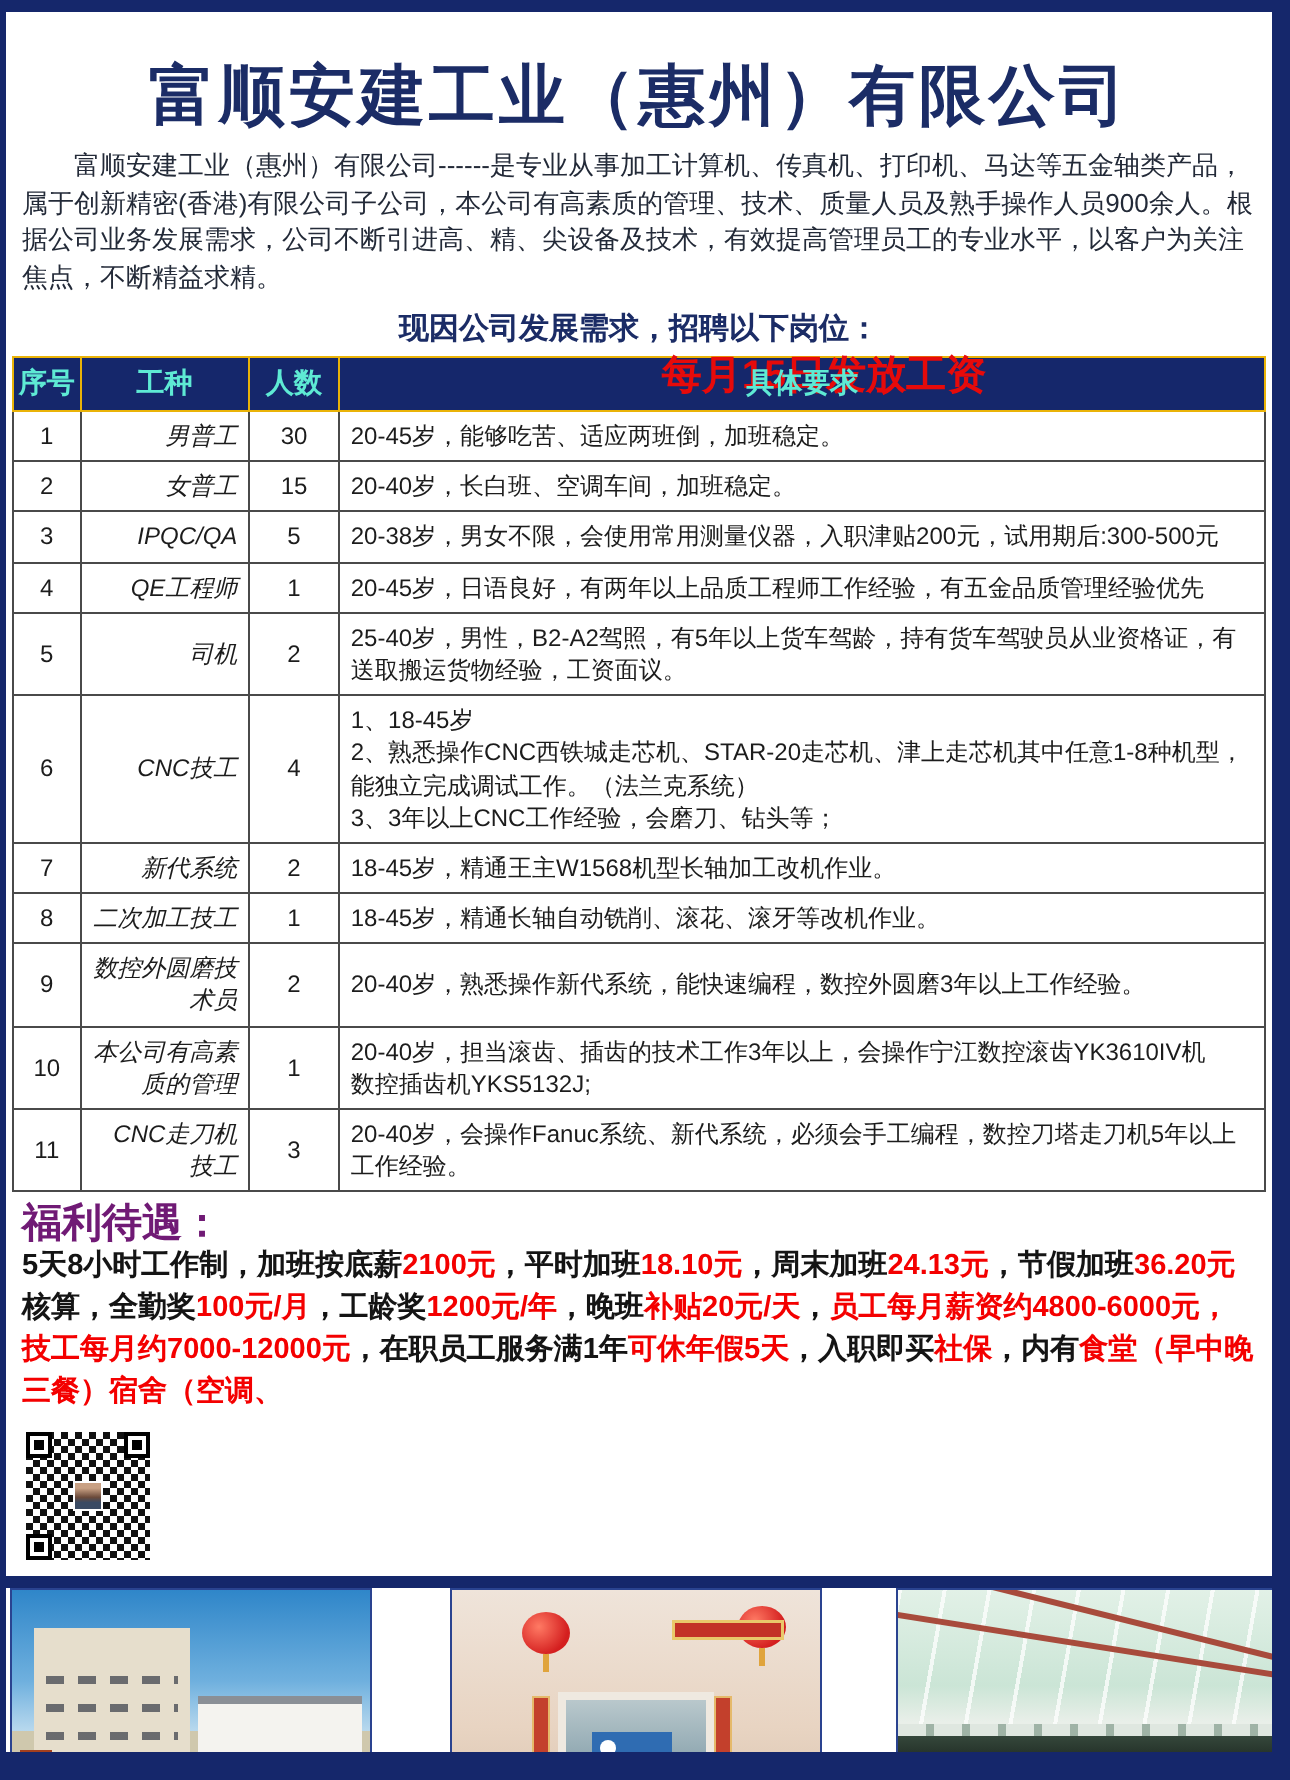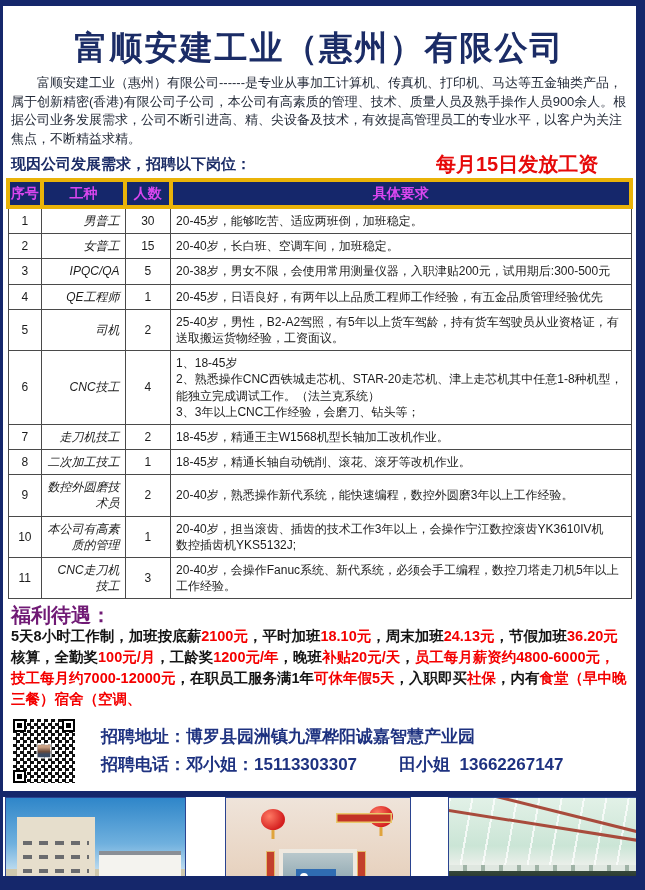--- a/index.html
+++ b/index.html
@@ -11,7 +11,7 @@
 
   .intro { color:#232a38; font-size:13px; line-height:18.5px; text-indent:2em; padding:6px 8px 0 8px; font-weight:500; }
 
-  .notice-row { display:flex; align-items:center; padding:7px 8px 4px 8px; height:30px; }
+  .notice-row { display:flex; align-items:center; padding:7px 8px 4px 8px; height:30px;flex-direction:column; }
   .notice { color:#1b2c66; font-weight:bold; font-size:15px; }
   .pay-note { color:#e60a0a; font-weight:bold; font-size:20px; margin-left:185px; }
 

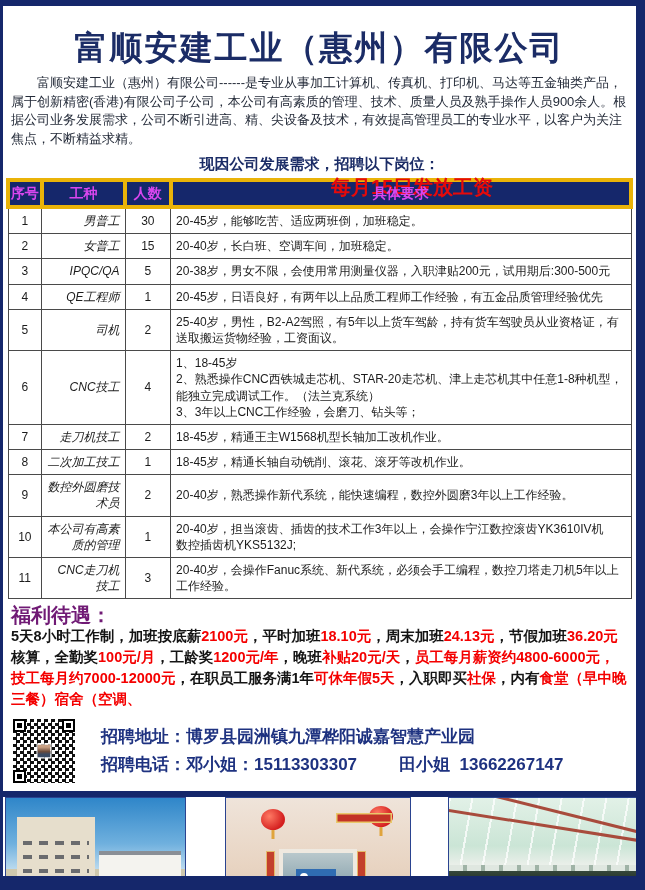--- a/index.html
+++ b/index.html
@@ -16,7 +16,7 @@
   .pay-note { color:#e60a0a; font-weight:bold; font-size:20px; margin-left:185px; }
 
   table.jobs { width:calc(100% - 6px); margin:0 3px; border-collapse:collapse; table-layout:fixed; }
-  table.jobs th { background:#15276b; color:#d946ef; font-size:14px; font-weight:bold; height:27px; border:4px solid #eab308; }
+  table.jobs th { background:#15276b; color:#5eead4; font-size:14px; font-weight:bold; height:27px; border:1px solid #eab308; }
   table.jobs td { border:1px solid #4a4a4a; font-size:12px; line-height:1.35; padding:4px 5px; color:#1c1c1c; }
   td.c-no, td.c-count { text-align:center; }
   td.c-title { text-align:right;font-style:italic; }

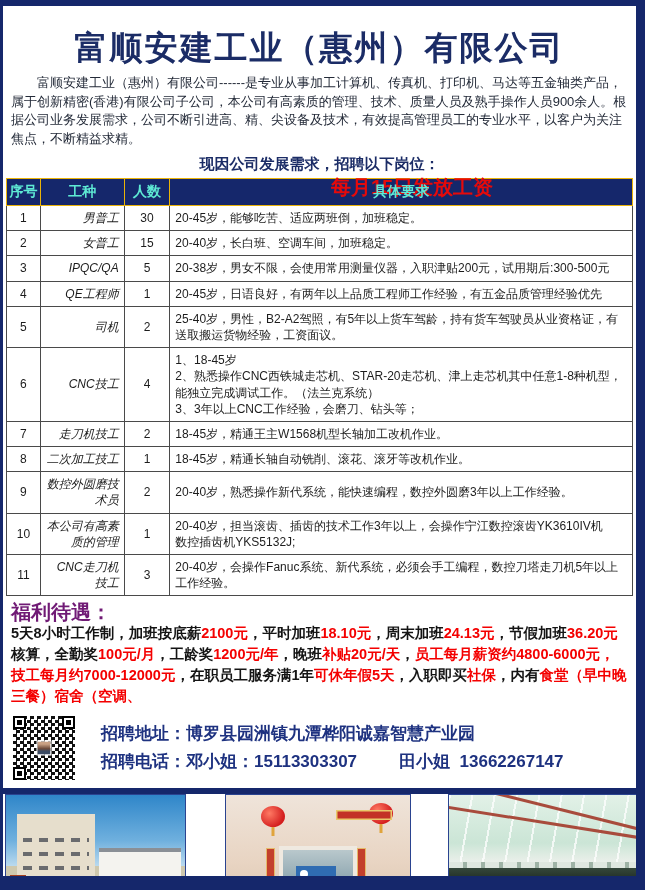--- a/index.html
+++ b/index.html
@@ -148,7 +148,7 @@
           </tr>
           <tr>
             <td class="c-no">7</td>
-            <td class="c-title">走刀机技工</td>
+            <td class="c-title">新代系统</td>
             <td class="c-count">2</td>
             <td class="c-req">18-45岁，精通王主W1568机型长轴加工改机作业。</td>
           </tr>

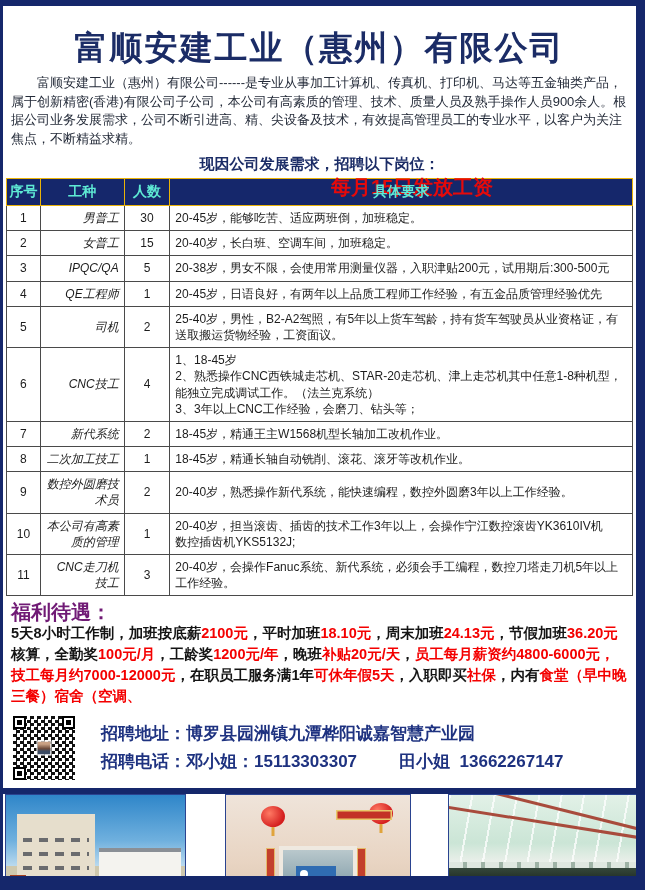--- a/index.html
+++ b/index.html
@@ -192,10 +192,6 @@
         <div class="finder f-bl"></div>
         <div class="qr-avatar"></div>
       </div>
-      <div class="contact-lines">
-        <div><span>招聘地址：</span><span>博罗县园洲镇九潭桦阳诚嘉智慧产业园</span></div>
-        <div><span>招聘电话：</span><span>邓小姐：</span><span>15113303307</span><span class="contact-gap"></span><span>田小姐</span>&nbsp;&nbsp;<span>13662267147</span></div>
-      </div>
     </div>
 
     <div class="divider"></div>

